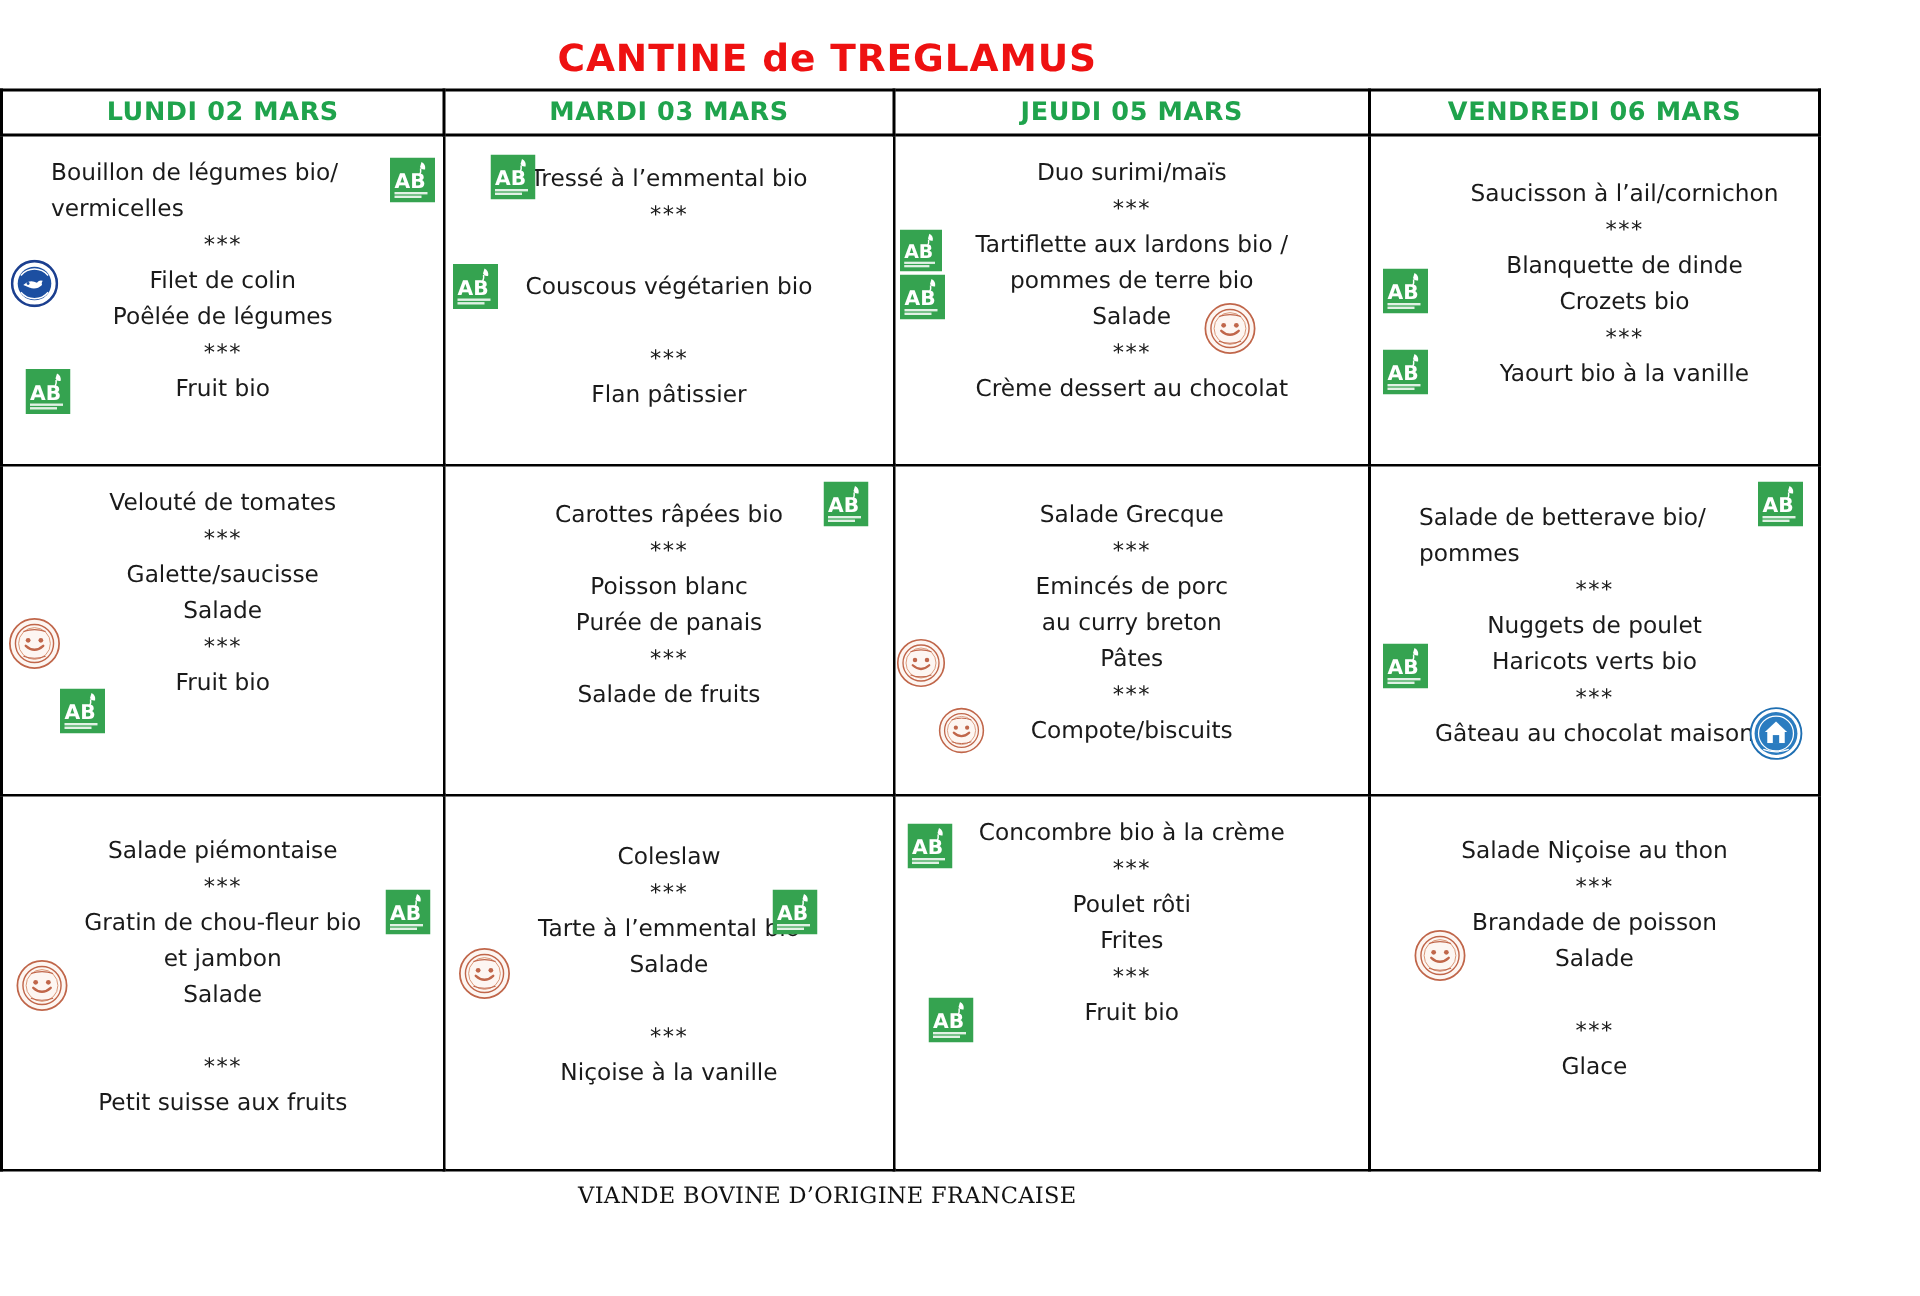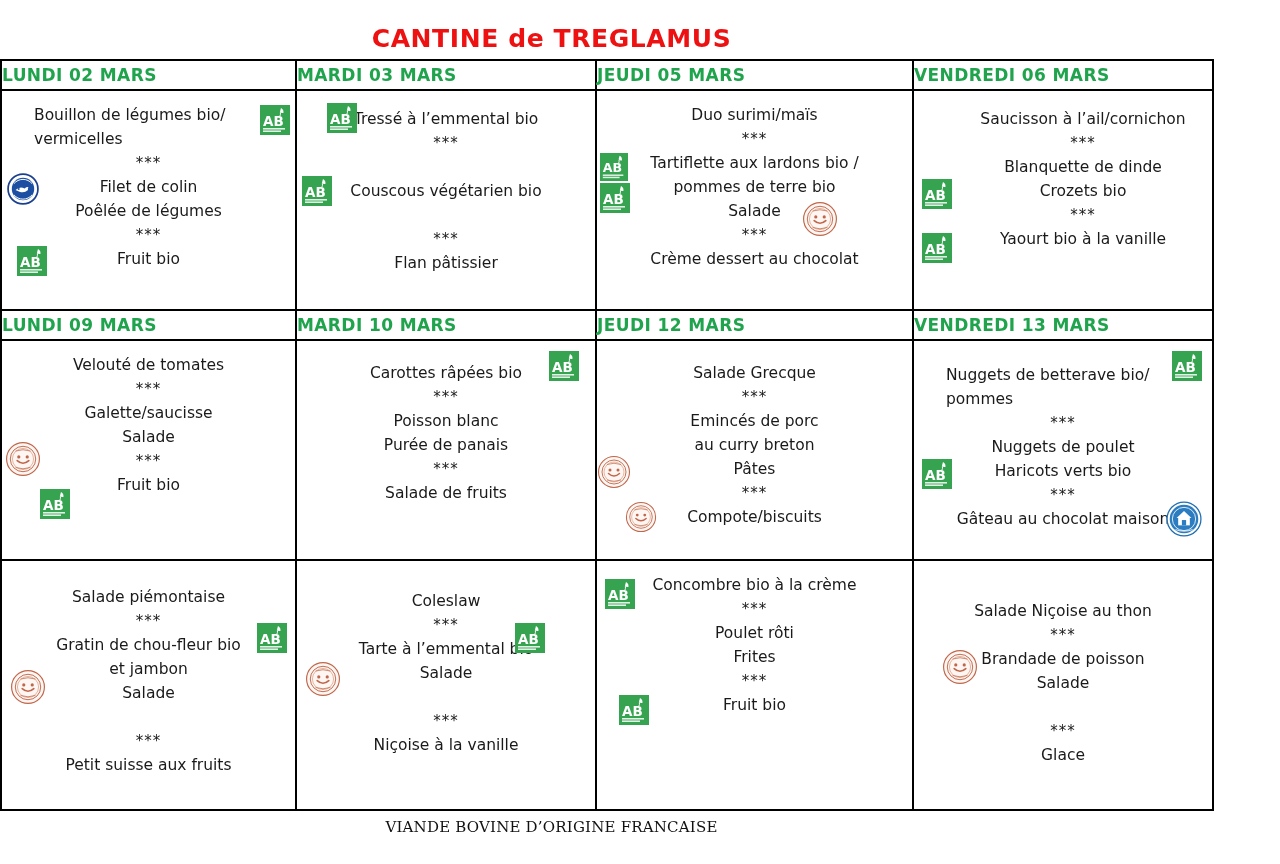--- a/index.html
+++ b/index.html
@@ -53,7 +53,7 @@
 
   .day-header {
     height: 28px;
-    text-align: left;
+    text-align: center;
     vertical-align: middle !important;
     color: #1fa34c;
     font-family: "DejaVu Sans", sans-serif;

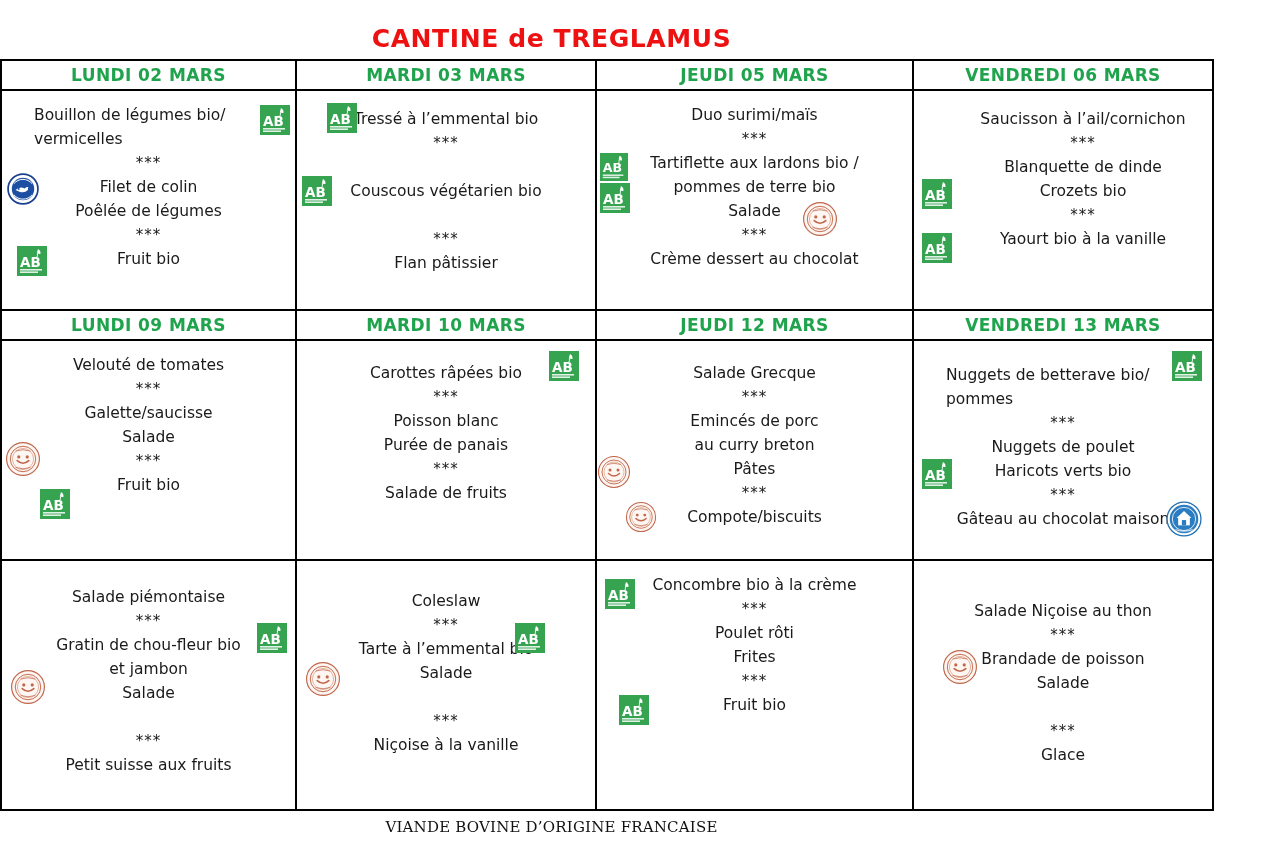--- a/index.html
+++ b/index.html
@@ -263,7 +263,7 @@
             </span>
           </td>
           <td class="menu-cell">
-            <div class="menu-lines" style="padding-top: 16px; margin-left: 40px;">
+            <div class="menu-lines" style="padding-top: 26px; margin-left: 40px;">
               <span class="menu-line">Saucisson à l’ail/cornichon</span>
               <span class="menu-line sep">***</span>
               <span class="menu-line">Blanquette de dinde</span>

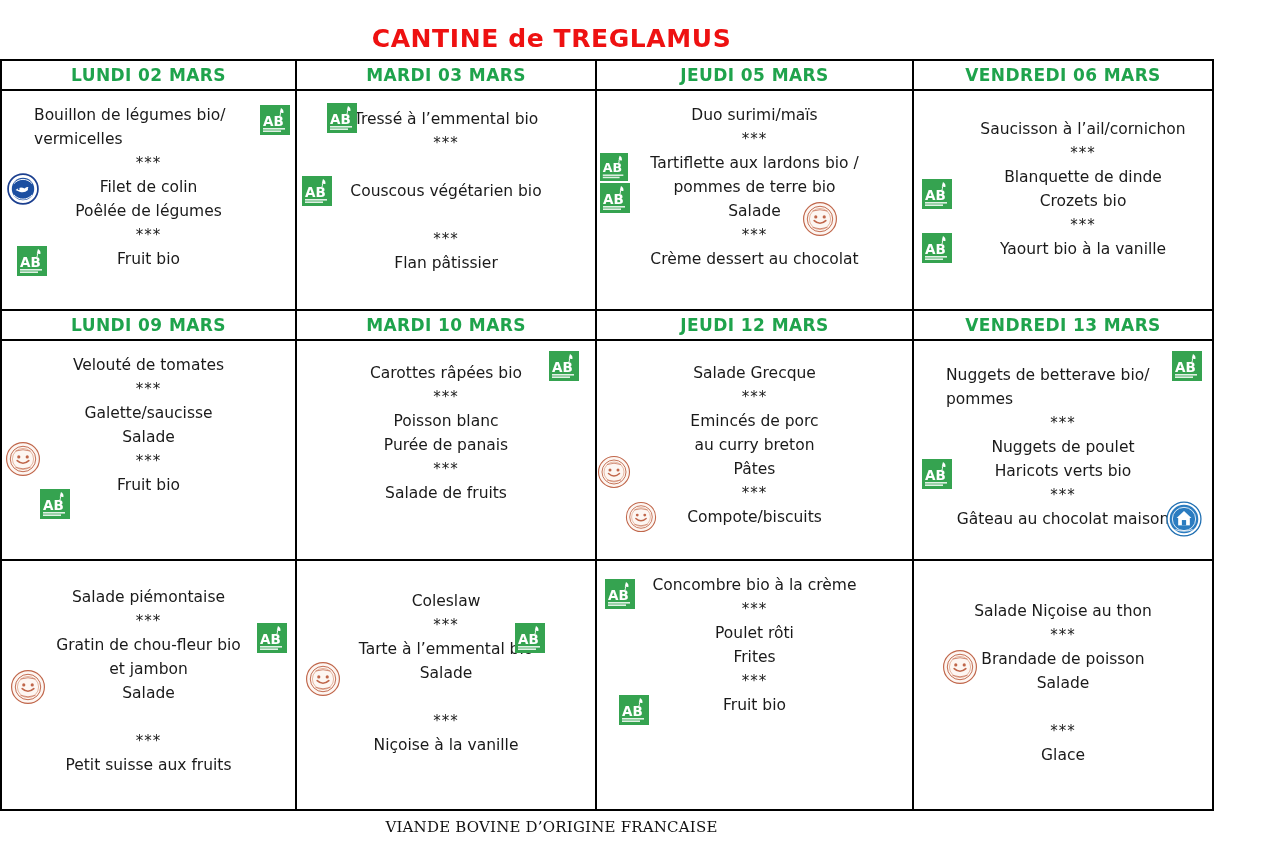--- a/index.html
+++ b/index.html
@@ -294,12 +294,6 @@
           </td>
         </tr>
         <tr>
-          <td class="day-header">LUNDI 09 MARS</td>
-          <td class="day-header">MARDI 10 MARS</td>
-          <td class="day-header">JEUDI 12 MARS</td>
-          <td class="day-header">VENDREDI 13 MARS</td>
-        </tr>
-        <tr>
           <td class="menu-cell">
             <div class="menu-lines" style="">
               <span class="menu-line">Velouté de tomates</span>

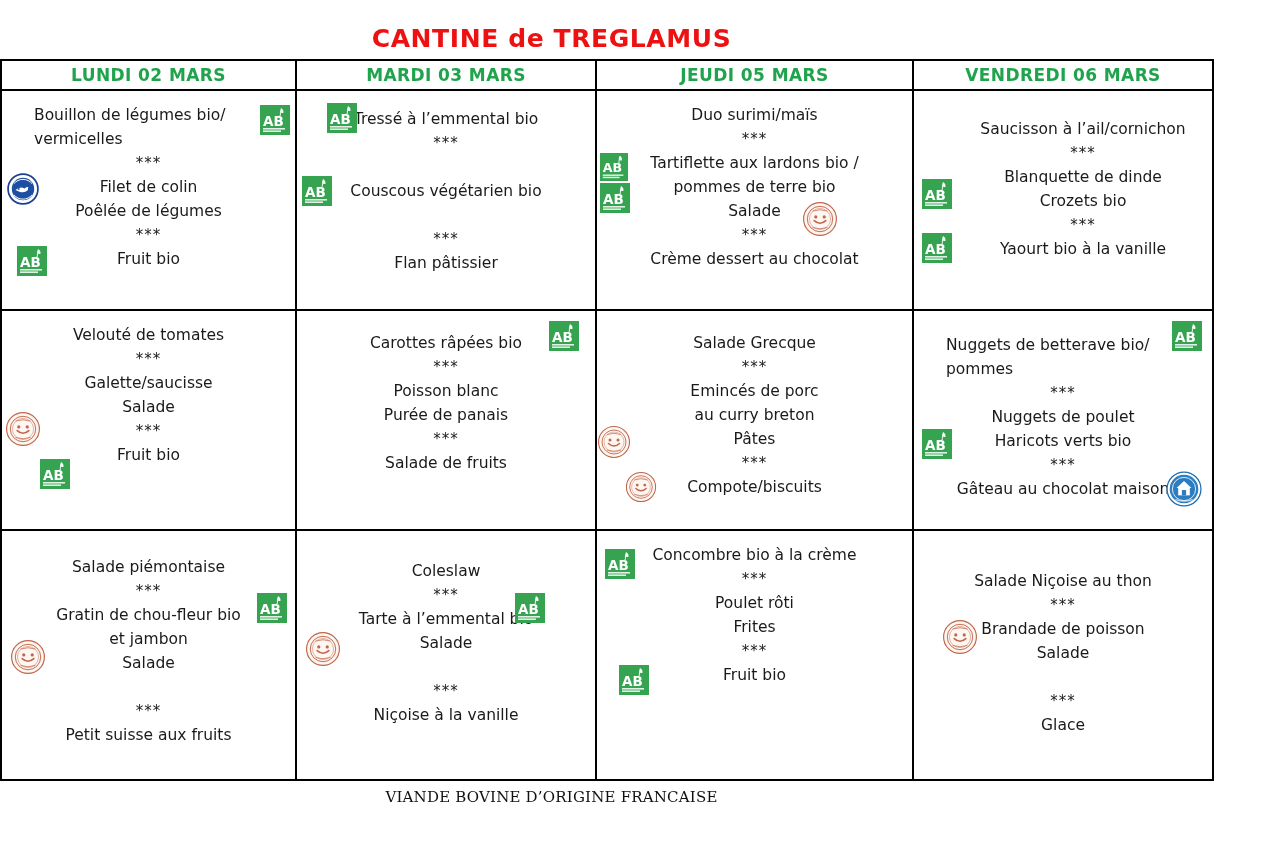--- a/index.html
+++ b/index.html
@@ -383,7 +383,7 @@
           </td>
           <td class="menu-cell">
             <div class="menu-lines" style="padding-top: 22px;">
-              <span class="menu-line indent-left">Nuggets de betterave bio/</span>
+              <span class="menu-line indent-left">Salade de betterave bio/</span>
               <span class="menu-line indent-left">pommes</span>
               <span class="menu-line sep">***</span>
               <span class="menu-line">Nuggets de poulet</span>

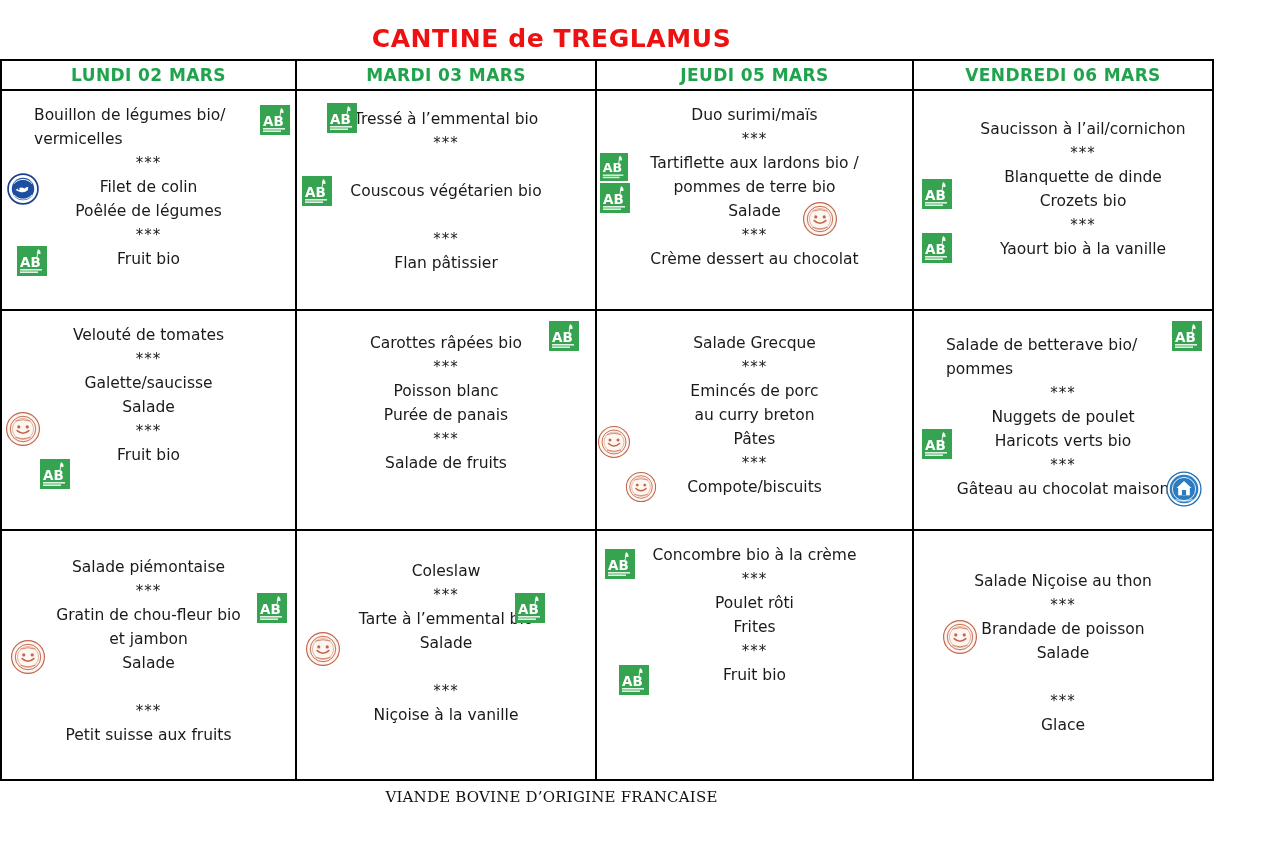--- a/index.html
+++ b/index.html
@@ -523,7 +523,7 @@
             </span>
           </td>
           <td class="menu-cell tall">
-            <div class="menu-lines" style="padding-top: 38px;">
+            <div class="menu-lines" style="padding-top: 24px;">
               <span class="menu-line">Salade Niçoise au thon</span>
               <span class="menu-line sep">***</span>
               <span class="menu-line">Brandade de poisson</span>

